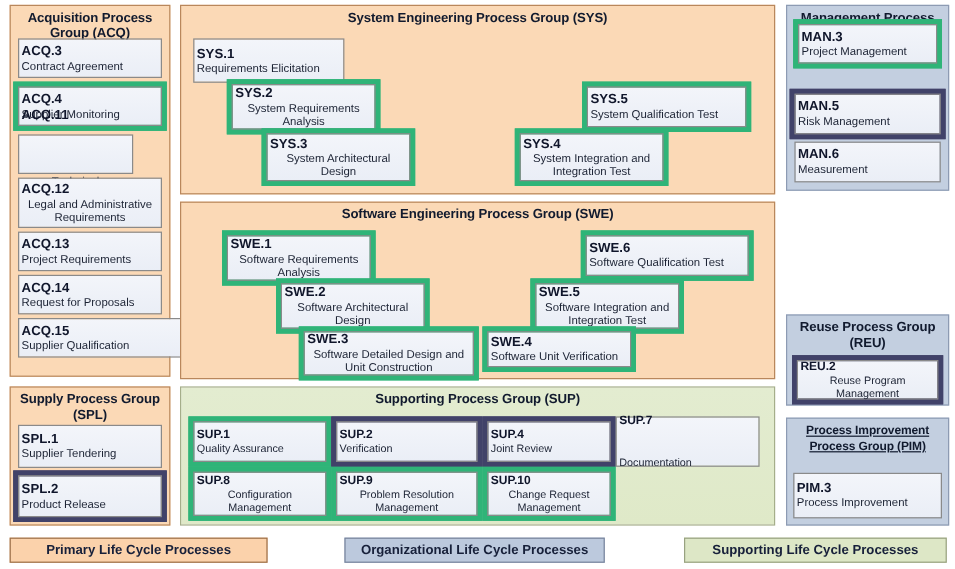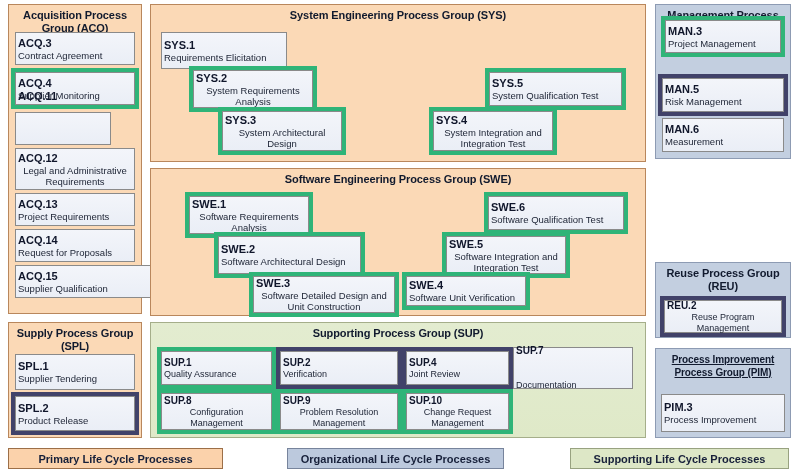--- a/index.html
+++ b/index.html
@@ -159,7 +159,7 @@
   </div>
 </div>
 
-<div class="hl hl-green" style="left:214px;top:232px;width:151px;height:46px;">
+<div class="hl hl-green" style="left:230px;top:232px;width:128px;height:46px;">
   <div class="pbox">
     <div class="pid">SWE.2</div>
     <div class="pname">Software Architectural Design</div>

